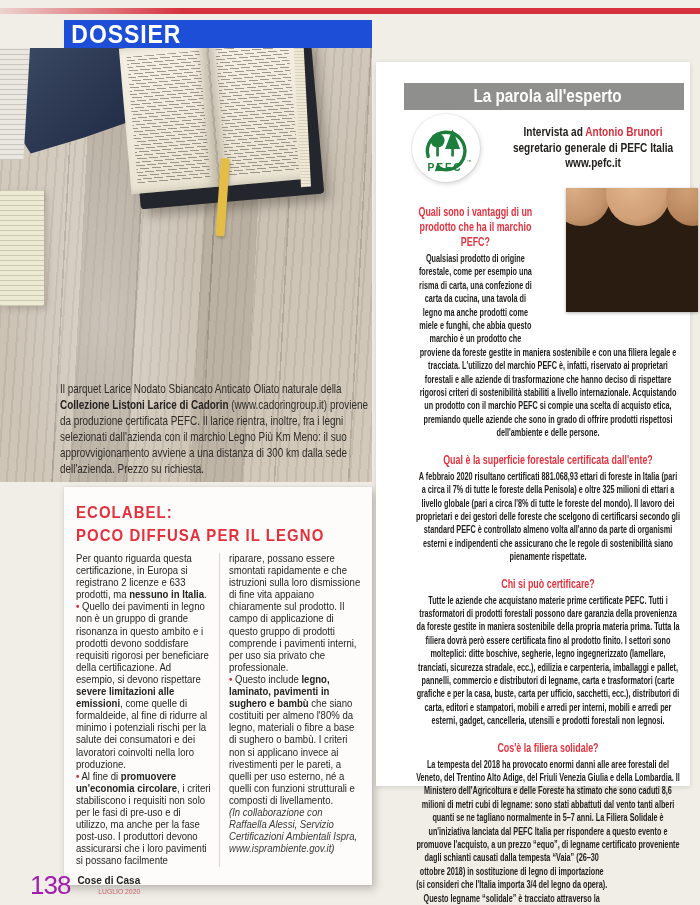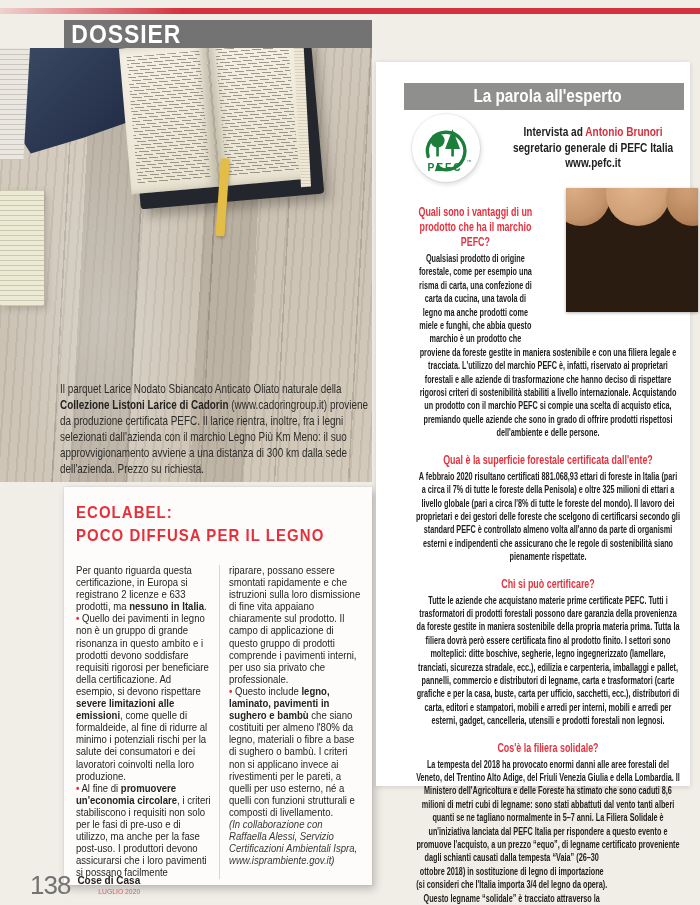--- a/index.html
+++ b/index.html
@@ -10,7 +10,7 @@
   
   .top-rule{position:absolute;left:0;top:8px;width:700px;height:6px;
             background:linear-gradient(to right,rgba(213,49,61,.15),#d5313d 26%);}
-  .dossier-band{position:absolute;left:64px;top:20px;width:308px;height:44px;background:#737373;}
+  .dossier-band{position:absolute;left:64px;top:20px;width:308px;height:44px;background:#1d4ed8;}
   .dossier-band span{display:block;color:#fff;font-size:25px;font-weight:800;letter-spacing:1px;
             line-height:28px;padding-left:8px;transform:scaleX(.92);transform-origin:0 0;width:109%;}
 

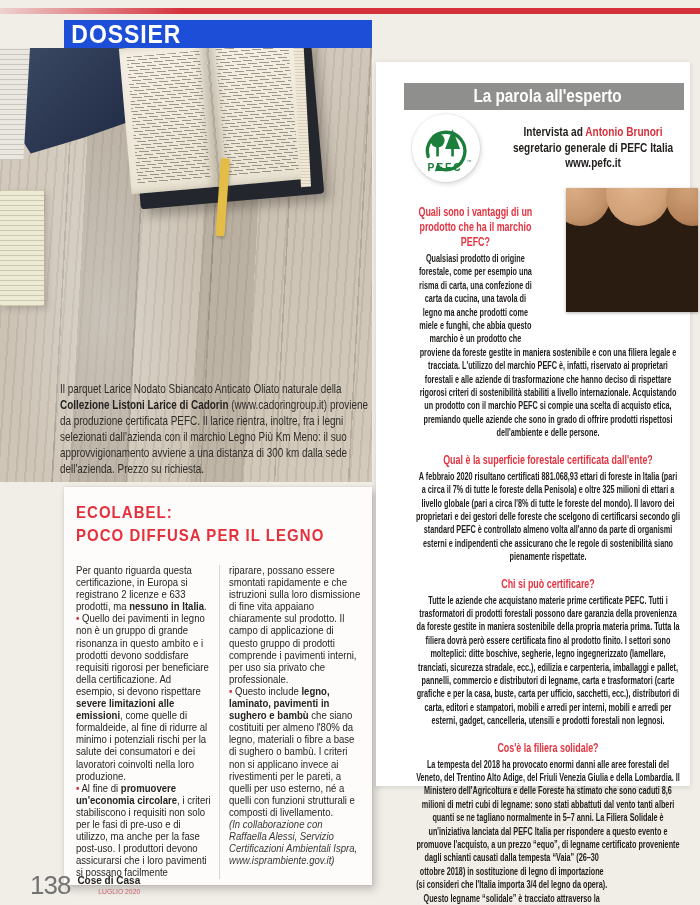--- a/index.html
+++ b/index.html
@@ -56,7 +56,7 @@
      box-shadow:3px 4px 8px rgba(70,62,55,.30),0 0 0 1px rgba(0,0,0,.03);padding:14px 10px 10px 12px;}
   .eco-title{color:#e5303c;font-size:17px;font-weight:800;letter-spacing:1.2px;line-height:23px;
      transform:scaleX(.88);transform-origin:0 0;width:113%;}
-  .eco-cols{display:flex;margin-top:18px;}
+  .eco-cols{display:flex;margin-top:6px;}
   .eco-col{width:50%;}
   .eco-col-1{padding-right:8px;}
   .eco-col-2{border-left:1px solid #d9d6cf;padding-left:9px;}

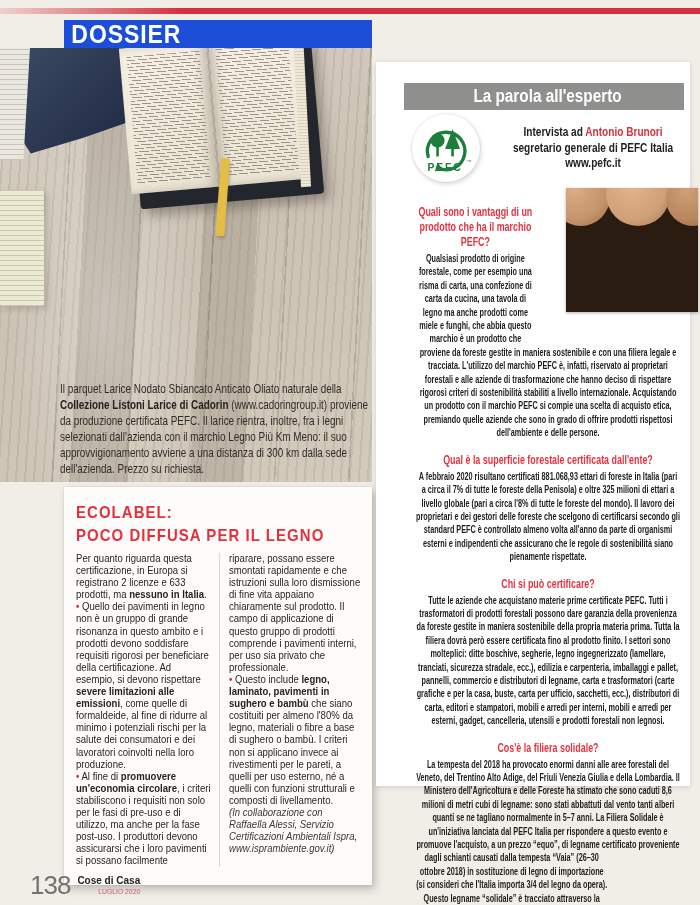--- a/index.html
+++ b/index.html
@@ -69,7 +69,7 @@
 
   
   .footer{position:absolute;left:30px;top:872px;display:flex;align-items:flex-start;}
-  .footer .num{font-size:26px;line-height:26px;color:#737373;letter-spacing:-1px;}
+  .footer .num{font-size:26px;line-height:26px;color:#a21caf;letter-spacing:-1px;}
   .footer .meta{margin-left:7px;padding-top:4px;text-align:right;}
   .footer .mag{font-size:10px;font-weight:700;color:#262422;line-height:10px;}
   .footer .issue{font-size:6.8px;color:#c9626b;line-height:9px;margin-top:1px;}

